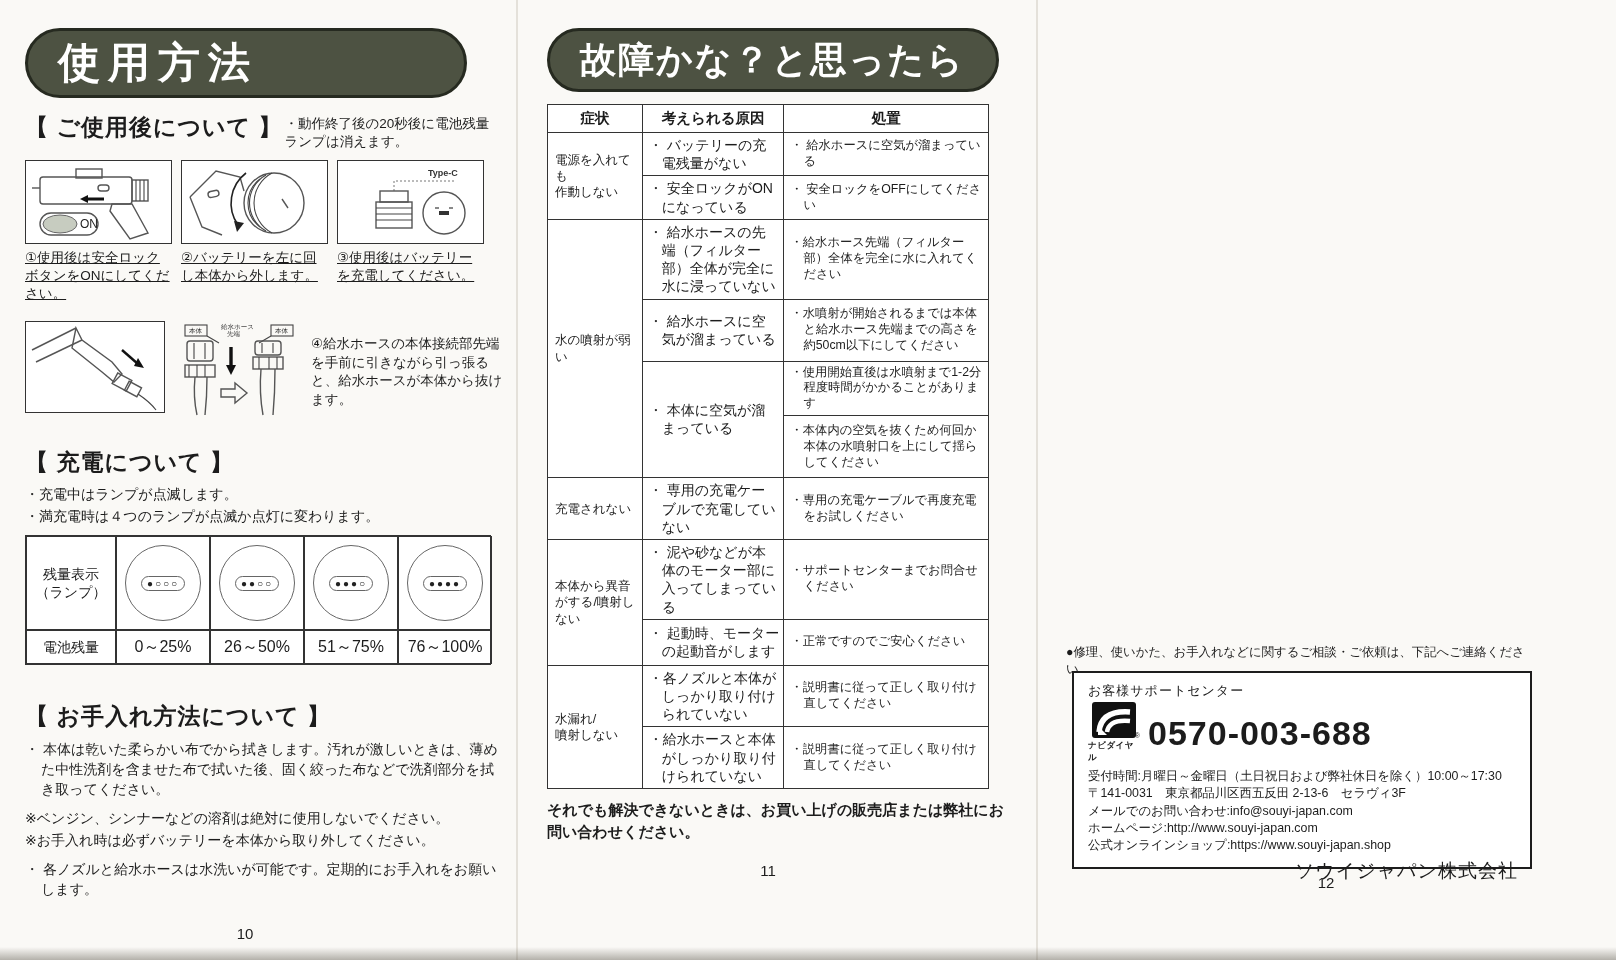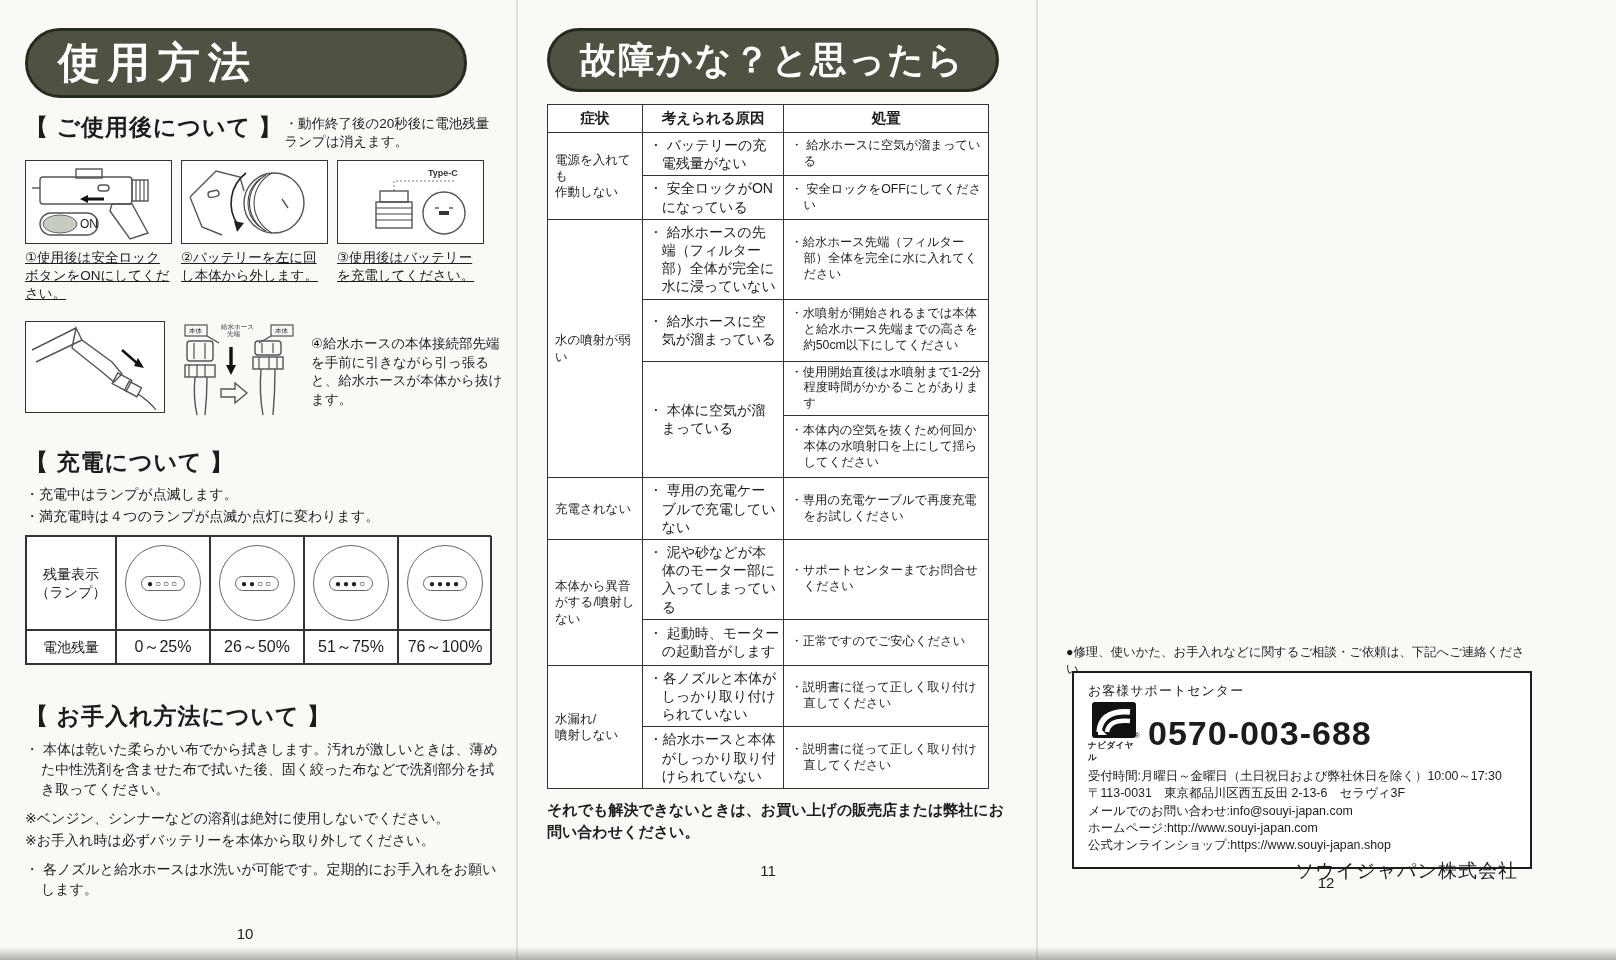--- a/index.html
+++ b/index.html
@@ -383,7 +383,7 @@
   </div>
   <div class="suplines">
     <div>受付時間:月曜日～金曜日（土日祝日および弊社休日を除く）10:00～17:30</div>
-    <div>〒113-0031　東京都品川区西五反田 2-13-6　セラヴィ3F</div>
+    <div>〒141-0031　東京都品川区西五反田 2-13-6　セラヴィ3F</div>
     <div>メールでのお問い合わせ:info@souyi-japan.com</div>
     <div>ホームページ:http://www.souyi-japan.com</div>
     <div>公式オンラインショップ:https://www.souyi-japan.shop</div>

